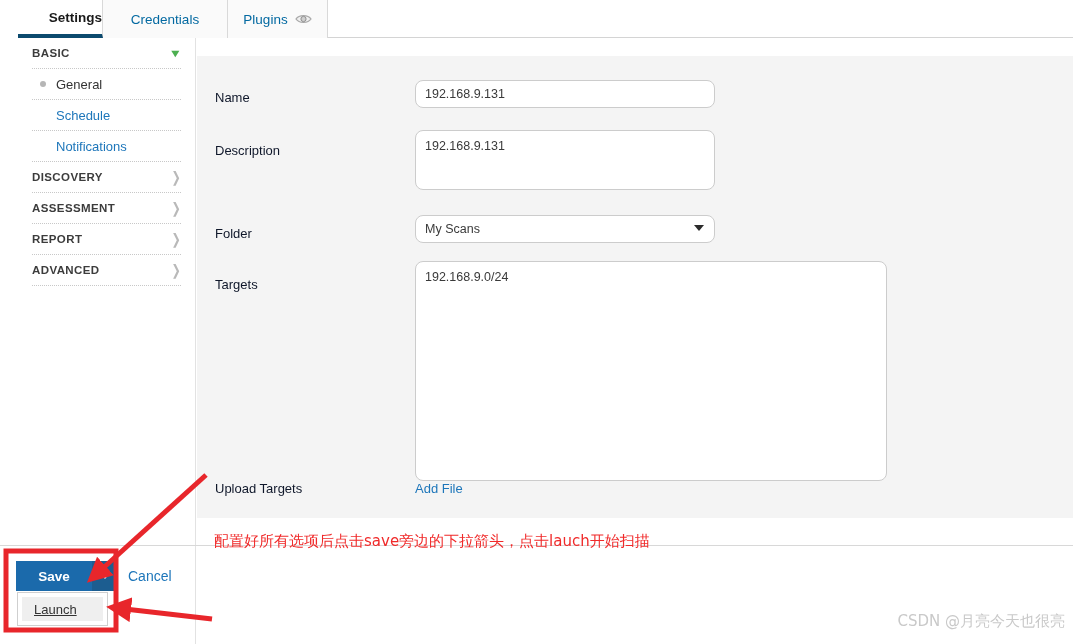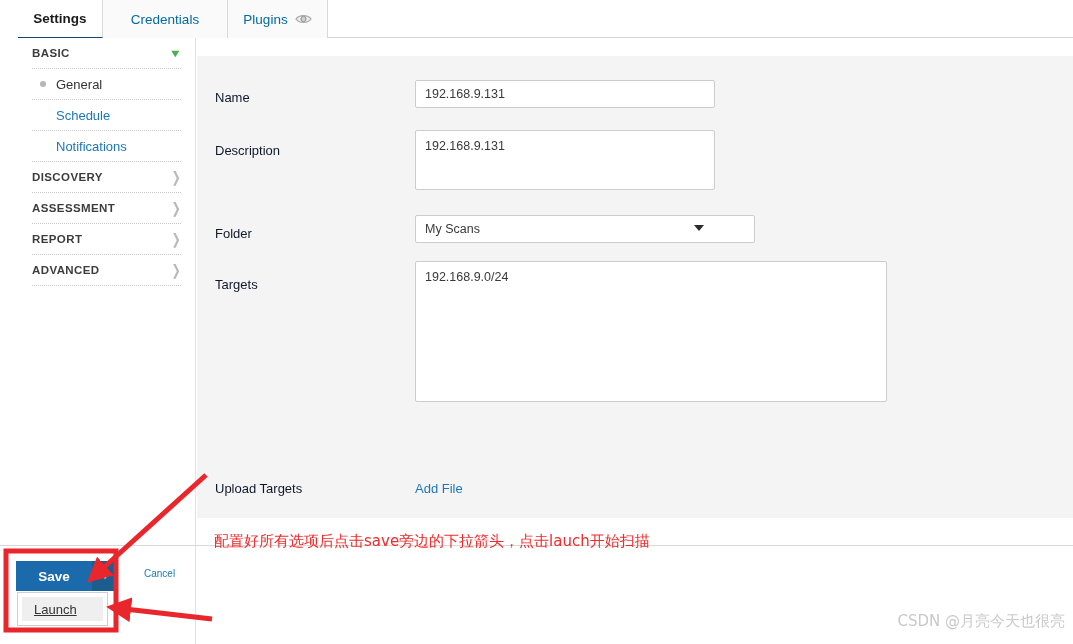--- a/index.html
+++ b/index.html
@@ -47,8 +47,9 @@
     background: #ffffff;
     color: #1a1a1a;
     font-weight: bold;
-    border-bottom: 1px solid #0c4a6e;
+    border-bottom: 4px solid #0c4a6e;
     border-left: none;
+    justify-content: flex-end;
   }
   #tab-settings { left: 0px;   width: 85px; }
   #tab-credentials { left: 85px; width: 125px; }

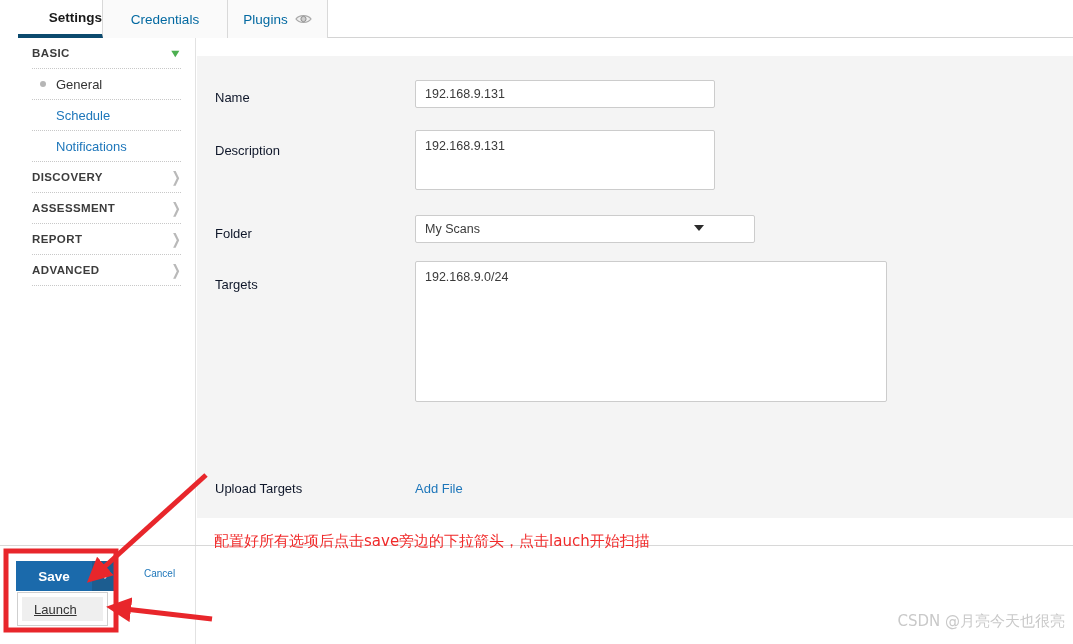--- a/index.html
+++ b/index.html
@@ -138,7 +138,7 @@
     position: absolute;
     background: #ffffff;
     border: 1px solid #cccccc;
-    border-radius: 2px;
+    border-radius: 8px;
     box-sizing: border-box;
     font-family: "Liberation Sans", "DejaVu Sans", sans-serif;
     font-size: 12.5px;

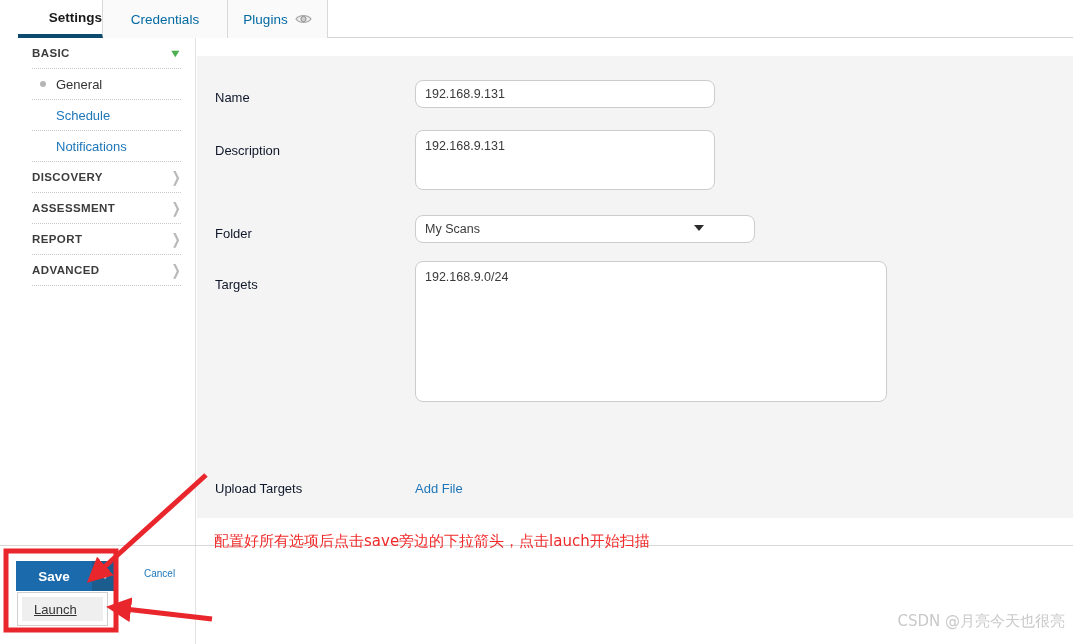--- a/index.html
+++ b/index.html
@@ -149,7 +149,7 @@
   }
   #input-name   { left: 218px; top: 24px;  width: 300px; height: 28px; }
   #input-desc   { left: 218px; top: 74px;  width: 300px; height: 60px; line-height: 1.5; }
-  #select-folder{ left: 218px; top: 159px; width: 340px; height: 28px; padding-right: 18px; }
+  #select-folder{ left: 218px; top: 159px; width: 300px; height: 28px; padding-right: 18px; }
   #input-targets{ left: 218px; top: 205px; width: 472px; height: 141px; line-height: 1.5; }
 
   .folder-caret {

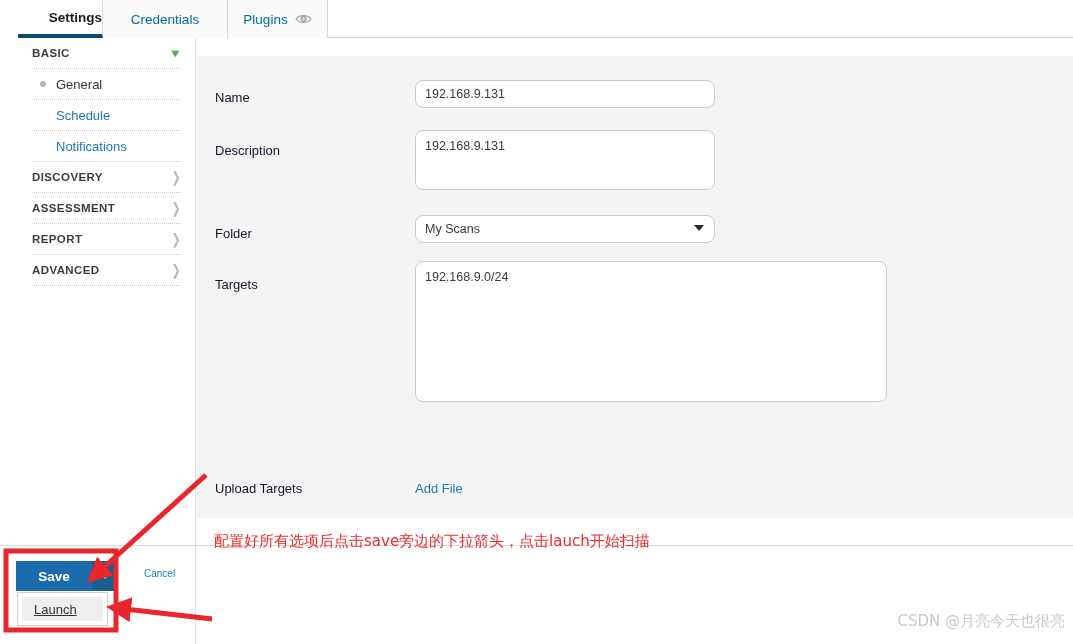--- a/index.html
+++ b/index.html
@@ -150,7 +150,7 @@
   #input-name   { left: 218px; top: 24px;  width: 300px; height: 28px; }
   #input-desc   { left: 218px; top: 74px;  width: 300px; height: 60px; line-height: 1.5; }
   #select-folder{ left: 218px; top: 159px; width: 300px; height: 28px; padding-right: 18px; }
-  #input-targets{ left: 218px; top: 205px; width: 472px; height: 141px; line-height: 1.5; }
+  #input-targets{ left: 218px; top: 205px; width: 472px; height: 220px; line-height: 1.5; }
 
   .folder-caret {
     position: absolute;

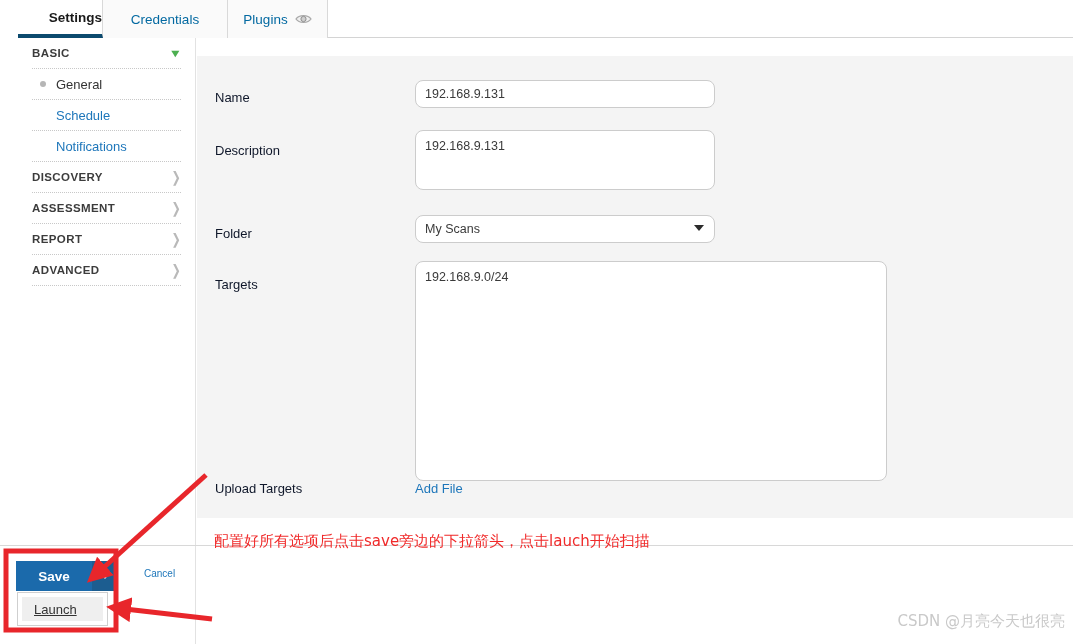--- a/index.html
+++ b/index.html
@@ -253,9 +253,9 @@
   }
   #cancel-link {
     position: absolute;
-    left: 144px;
+    left: 128px;
     top: 568px;
-    font-size: 10px;
+    font-size: 14px;
     color: #1d76ba;
     cursor: pointer;
     text-align: right;

